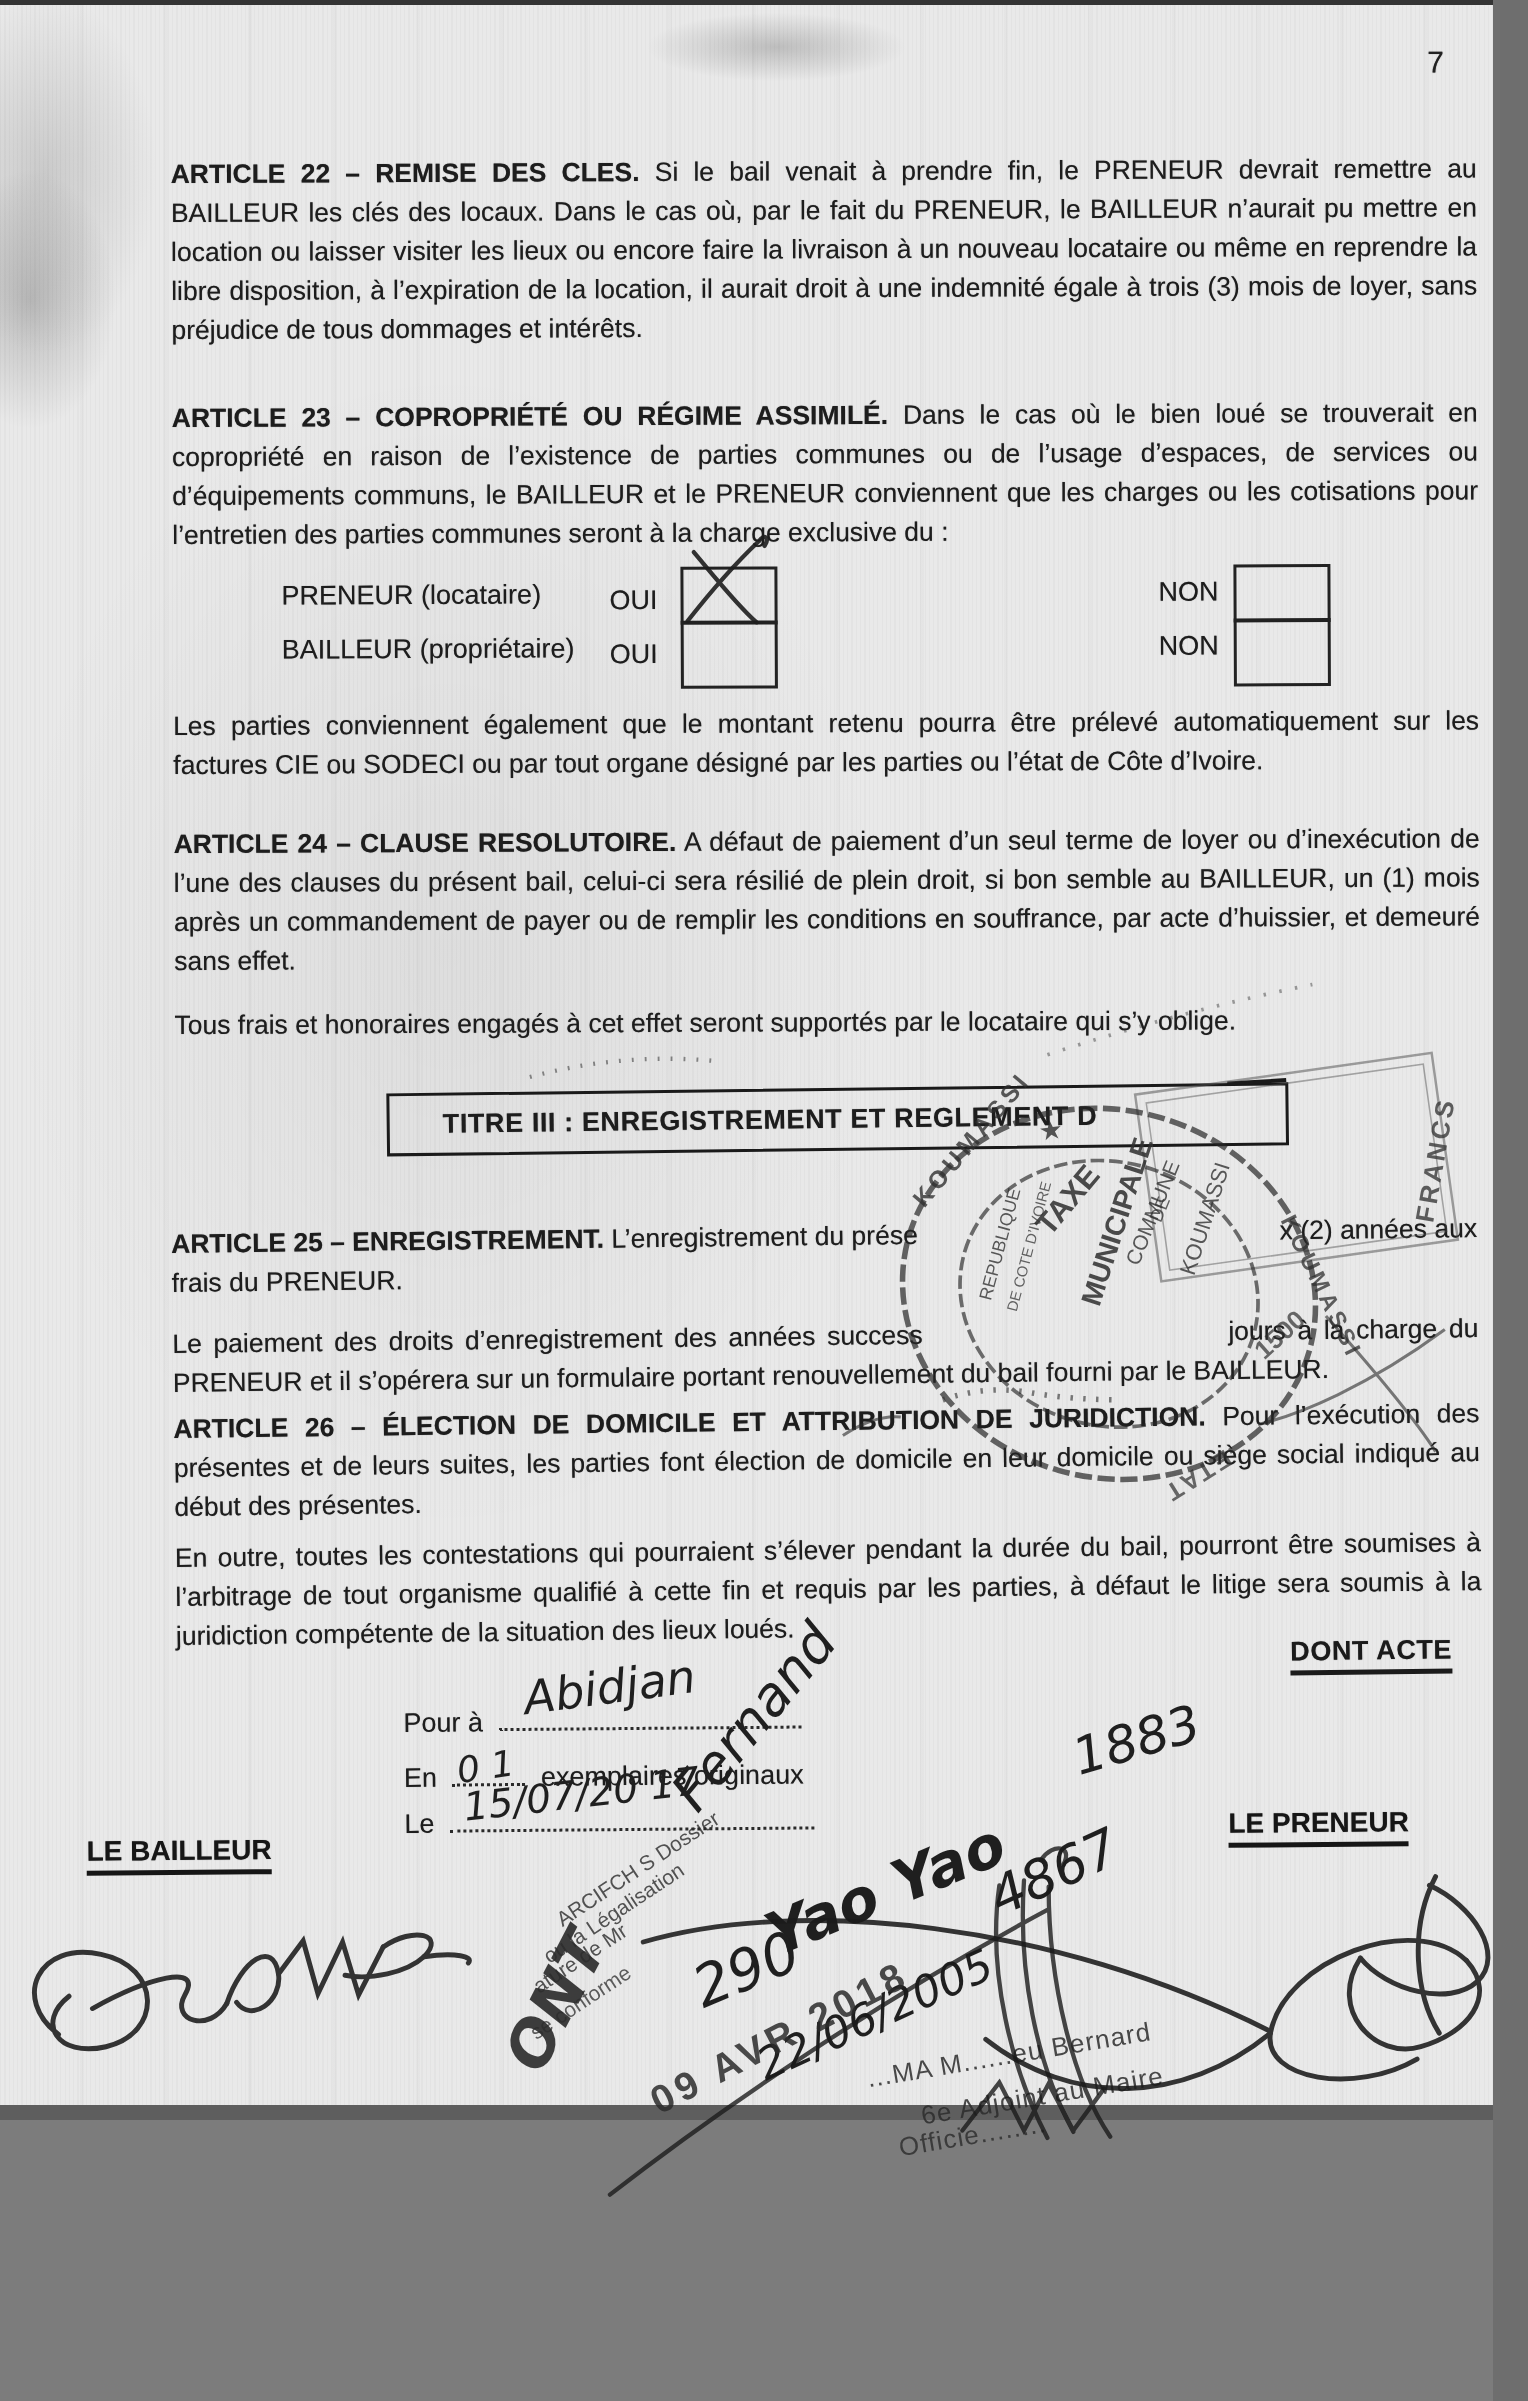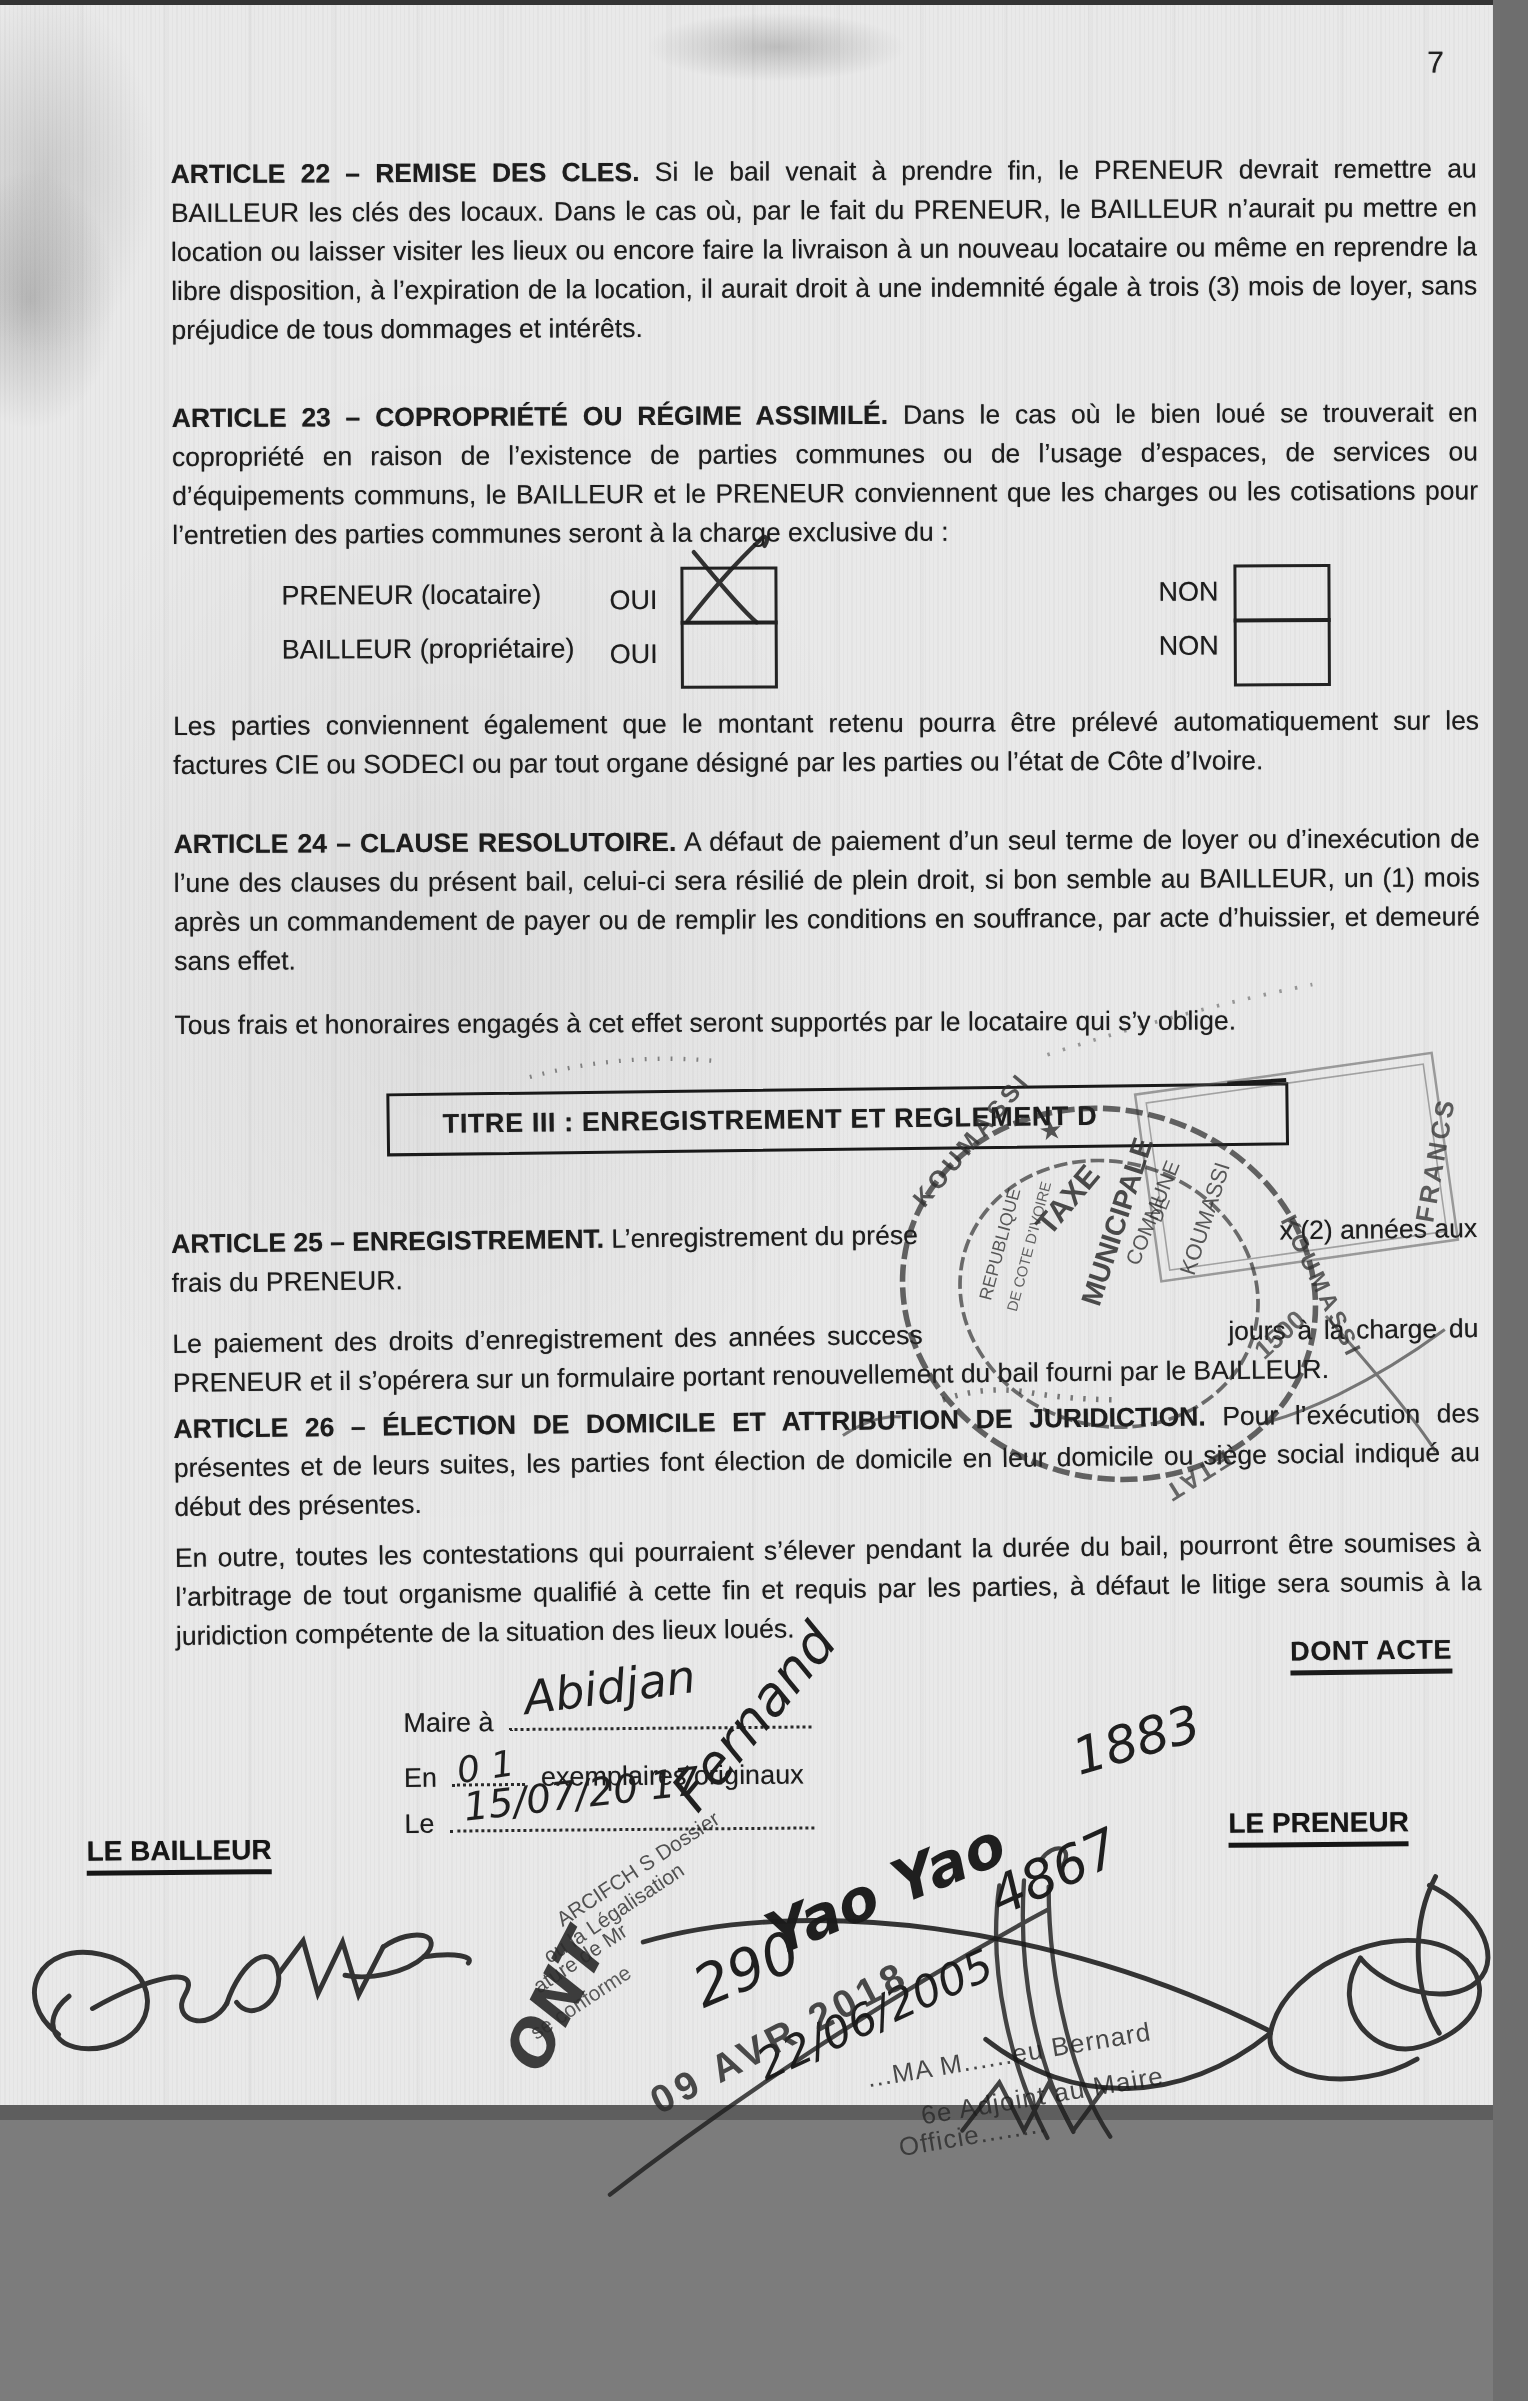--- a/index.html
+++ b/index.html
@@ -136,7 +136,7 @@
   <div class="abs" style="left:0;top:0;width:1528px;height:2401px;transform:rotate(-.5deg);transform-origin:173px 1787px;">
 
     <div class="closeline" style="top:1706px;">
-      <span>Maire à</span>
+      <span>Pour à</span>
       <span class="dots" style="width:302px;margin-left:8.6px;"></span>
     </div>
     <div class="hand" style="left:524px;top:1664px;font-size:46px;transform:rotate(-7deg);">Abidjan</div>

